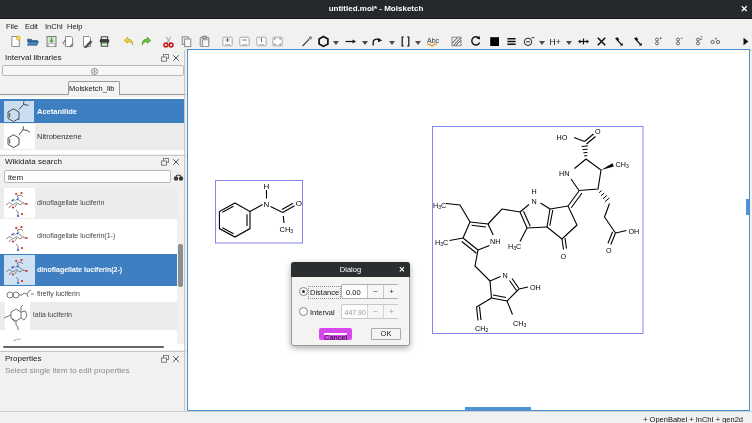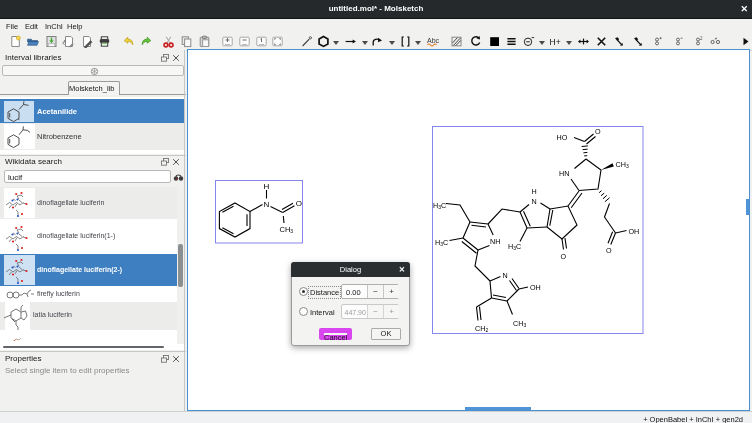--- a/index.html
+++ b/index.html
@@ -244,7 +244,7 @@
         </svg>
 </div>
 <div style="position:absolute;left:4px;top:120px;width:167px;height:13px;background:#fff;border:1px solid #b9b9b8;border-radius:2px">
-        <span style="position:absolute;left:3px;top:2px;font-size:8px;color:#161616">lucif</span>
+        <span style="position:absolute;left:3px;top:2px;font-size:8px;color:#161616">item</span>
       </div>
 <svg style="position:absolute;left:173px;top:122px" width="11" height="10" viewBox="0 0 11 10">
         <circle cx="3" cy="6.5" r="2.2" fill="#3a3a3a"></circle>

